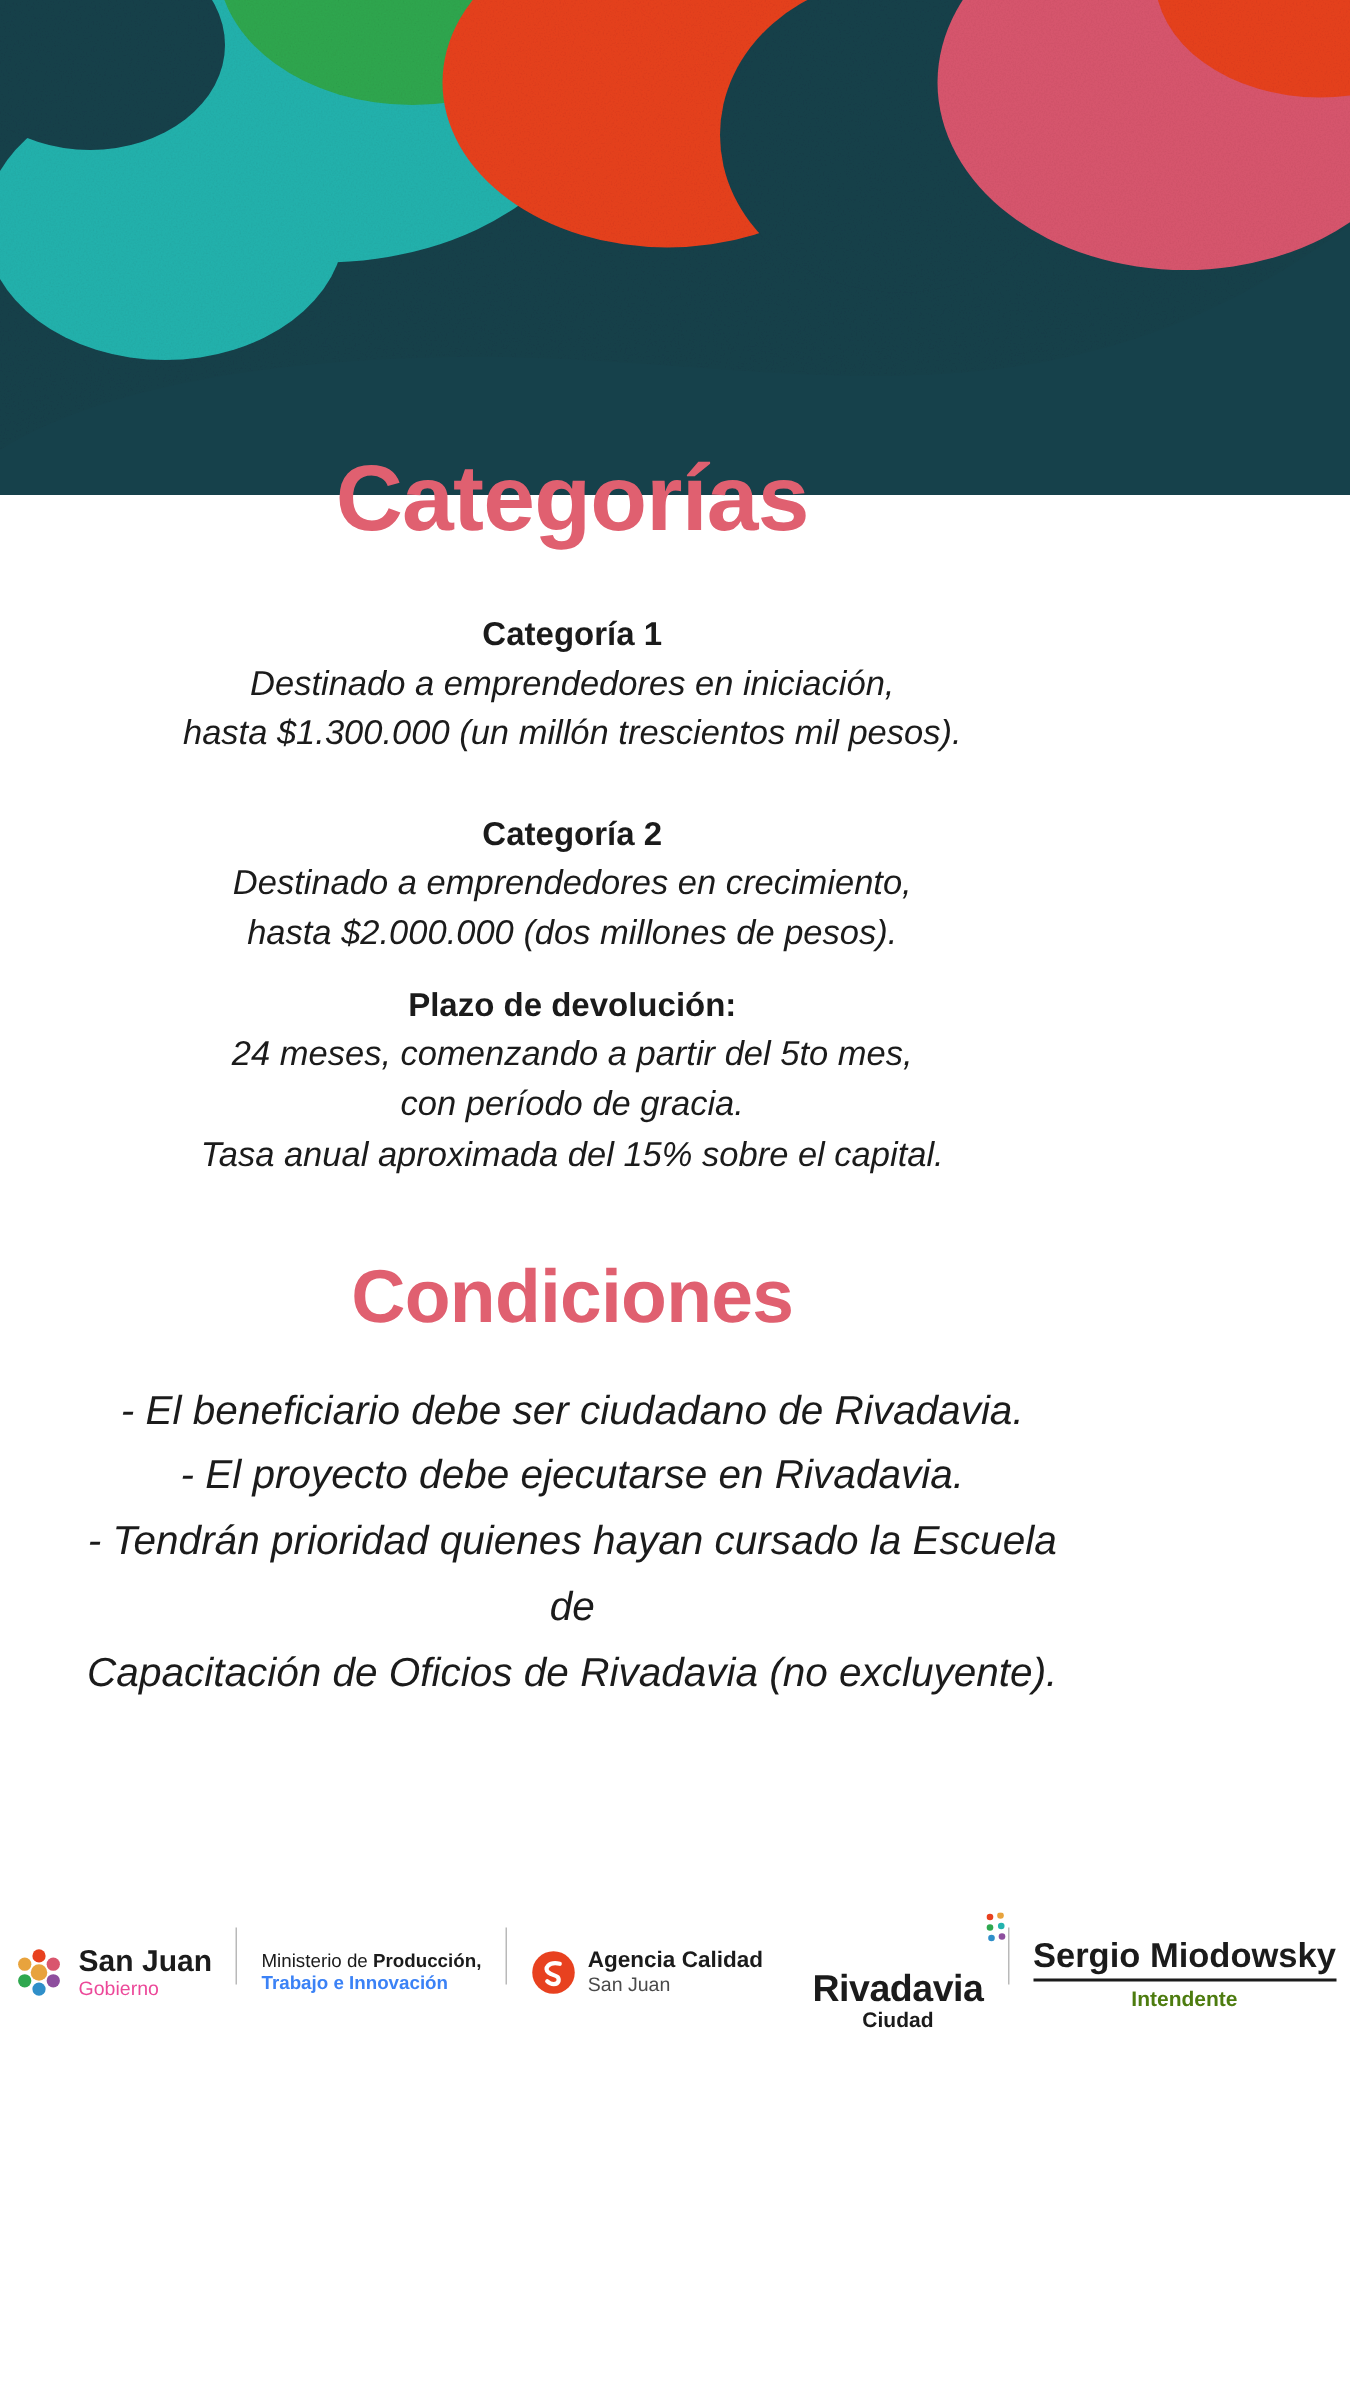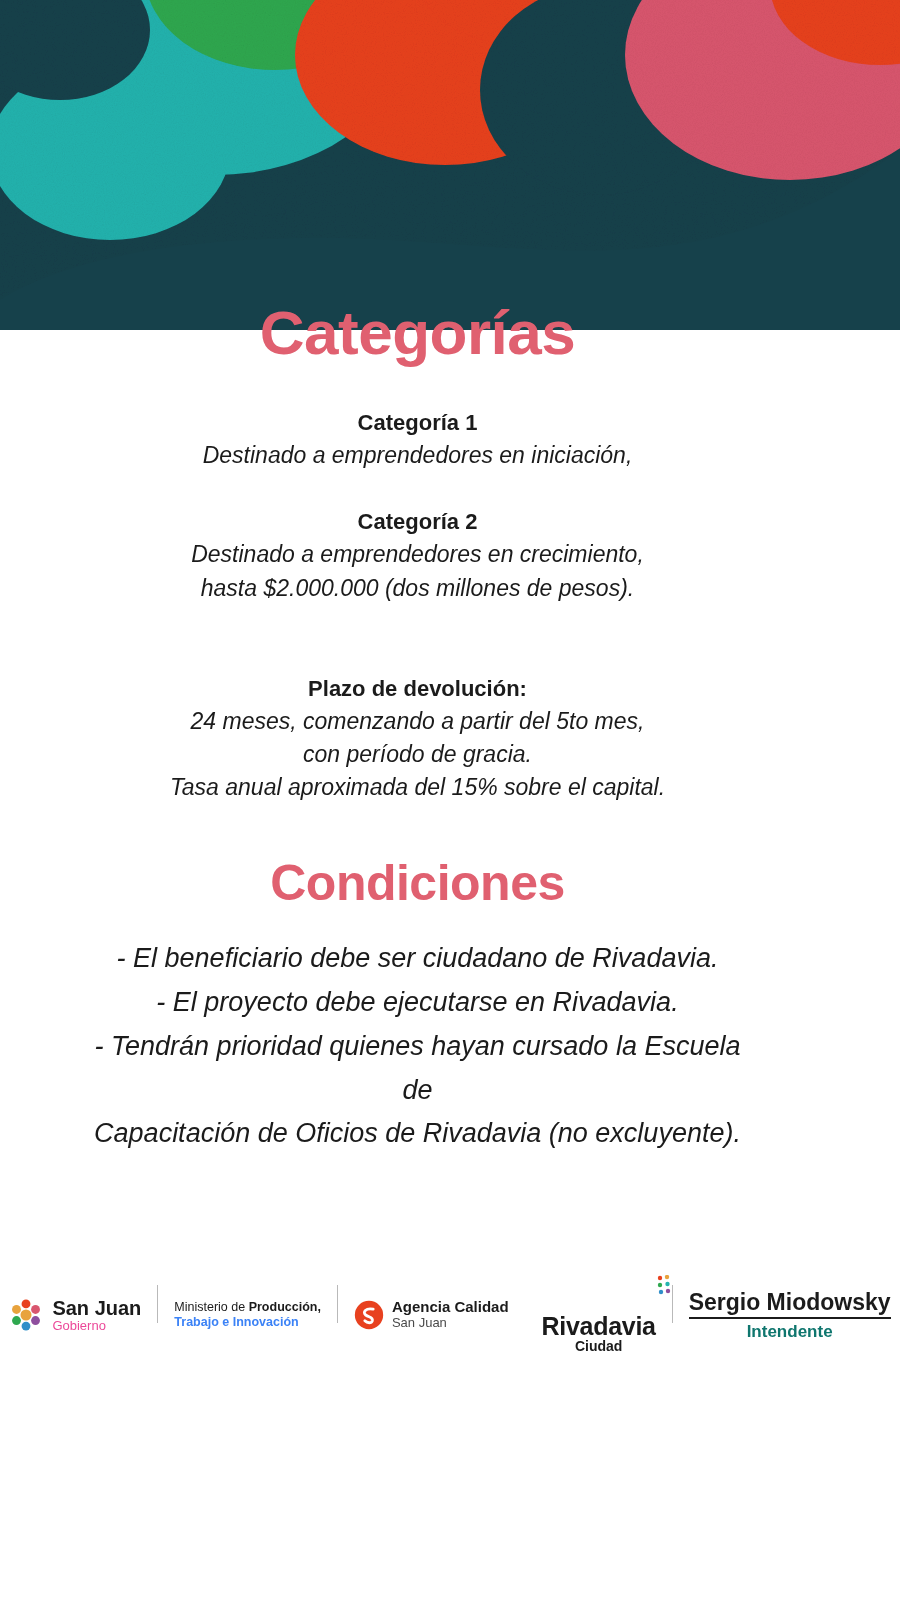--- a/index.html
+++ b/index.html
@@ -36,7 +36,6 @@
     left: 0;
     width: 763px;
     text-align: center;
-    padding-left: 36px;
   }
 
   h1.section-title {

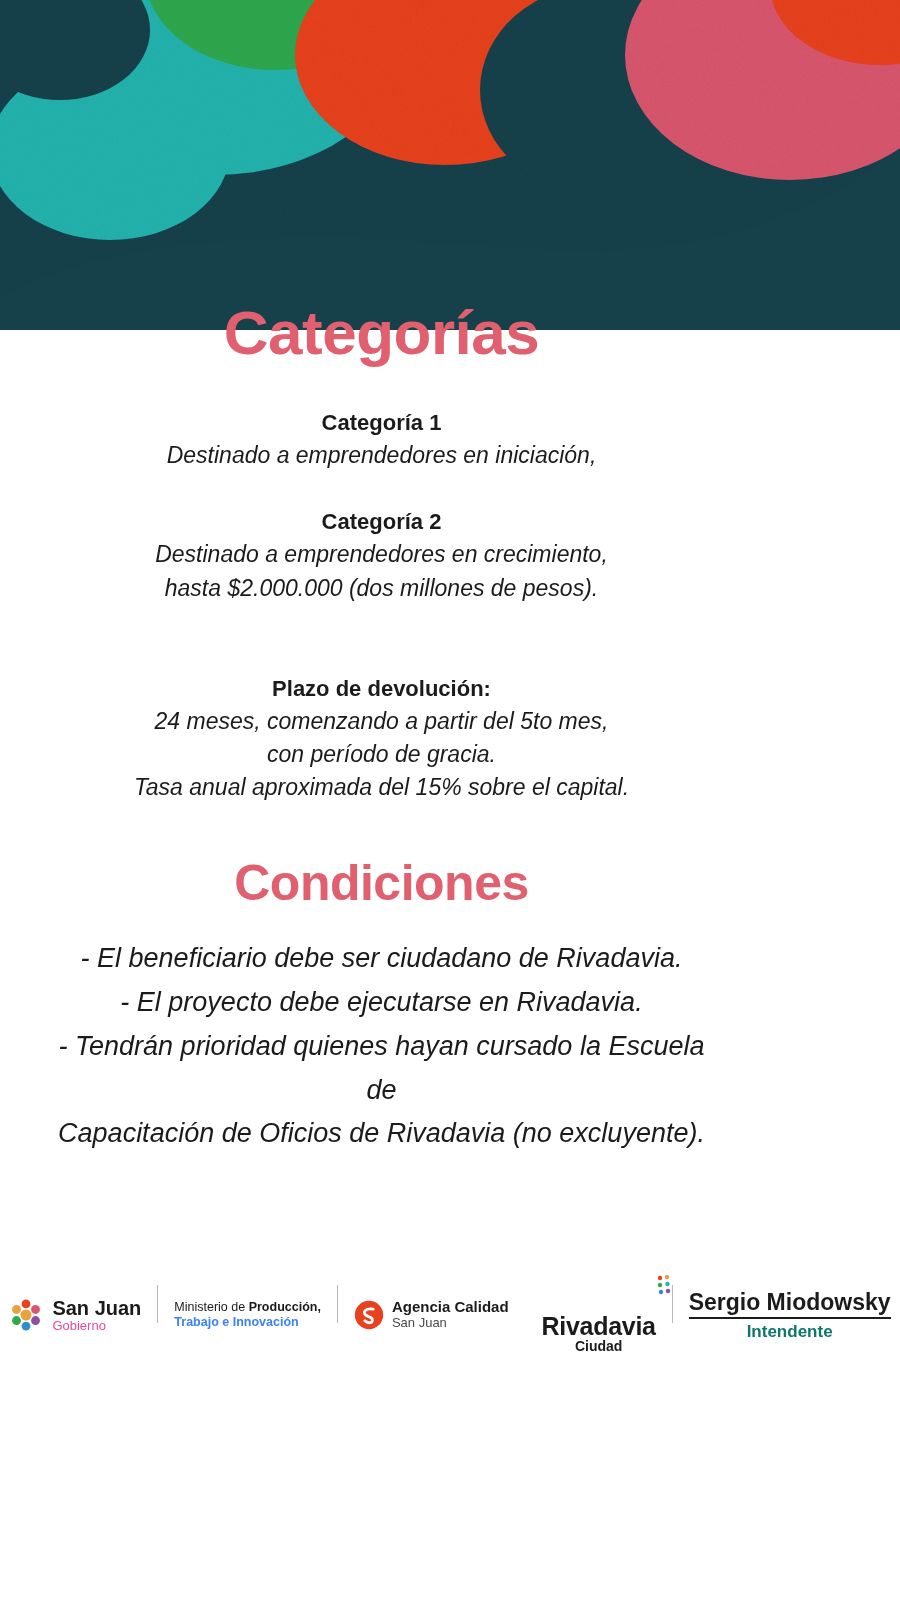--- a/index.html
+++ b/index.html
@@ -184,6 +184,7 @@
   <div class="block cat-block">
     <div class="block-head">Categoría 1</div>
     <div class="block-line">Destinado a emprendedores en iniciación,</div>
+    <div class="block-line">hasta $1.300.000 (un millón trescientos mil pesos).</div>
   </div>
 
   <div class="block cat-block">

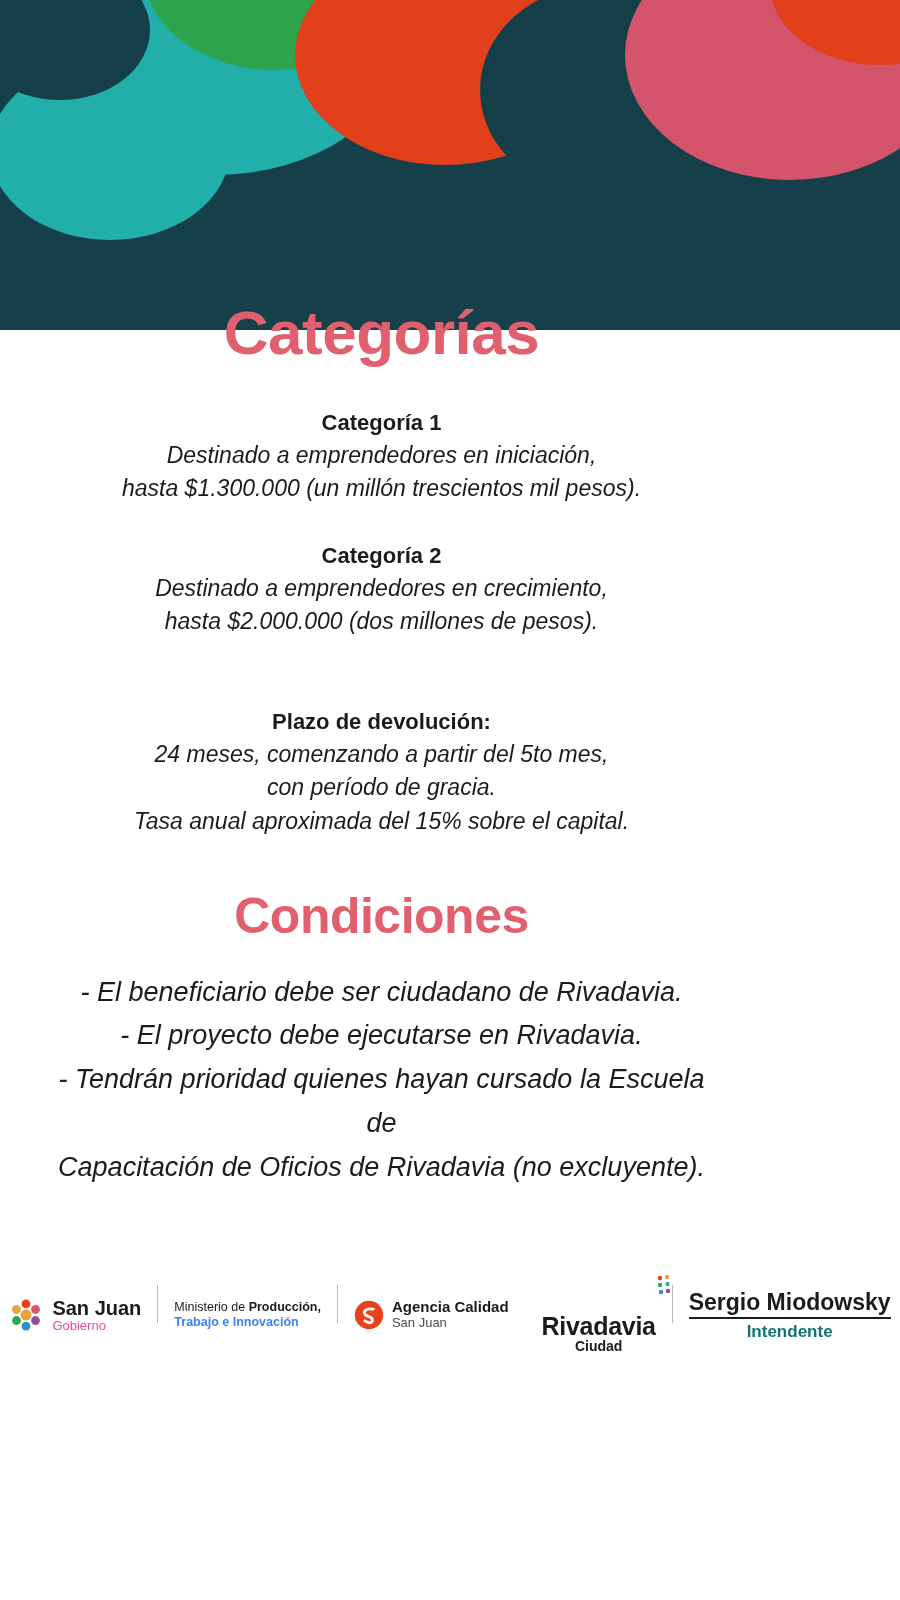--- a/index.html
+++ b/index.html
@@ -74,7 +74,7 @@
   .cat-block { margin-top: 34px; }
   .cat-block:first-of-type { margin-top: 42px; }
 
-  .plazo-block { margin-top: 68px; }
+  .plazo-block { margin-top: 16px; }
 
   .cond-list {
     margin-top: 28px;

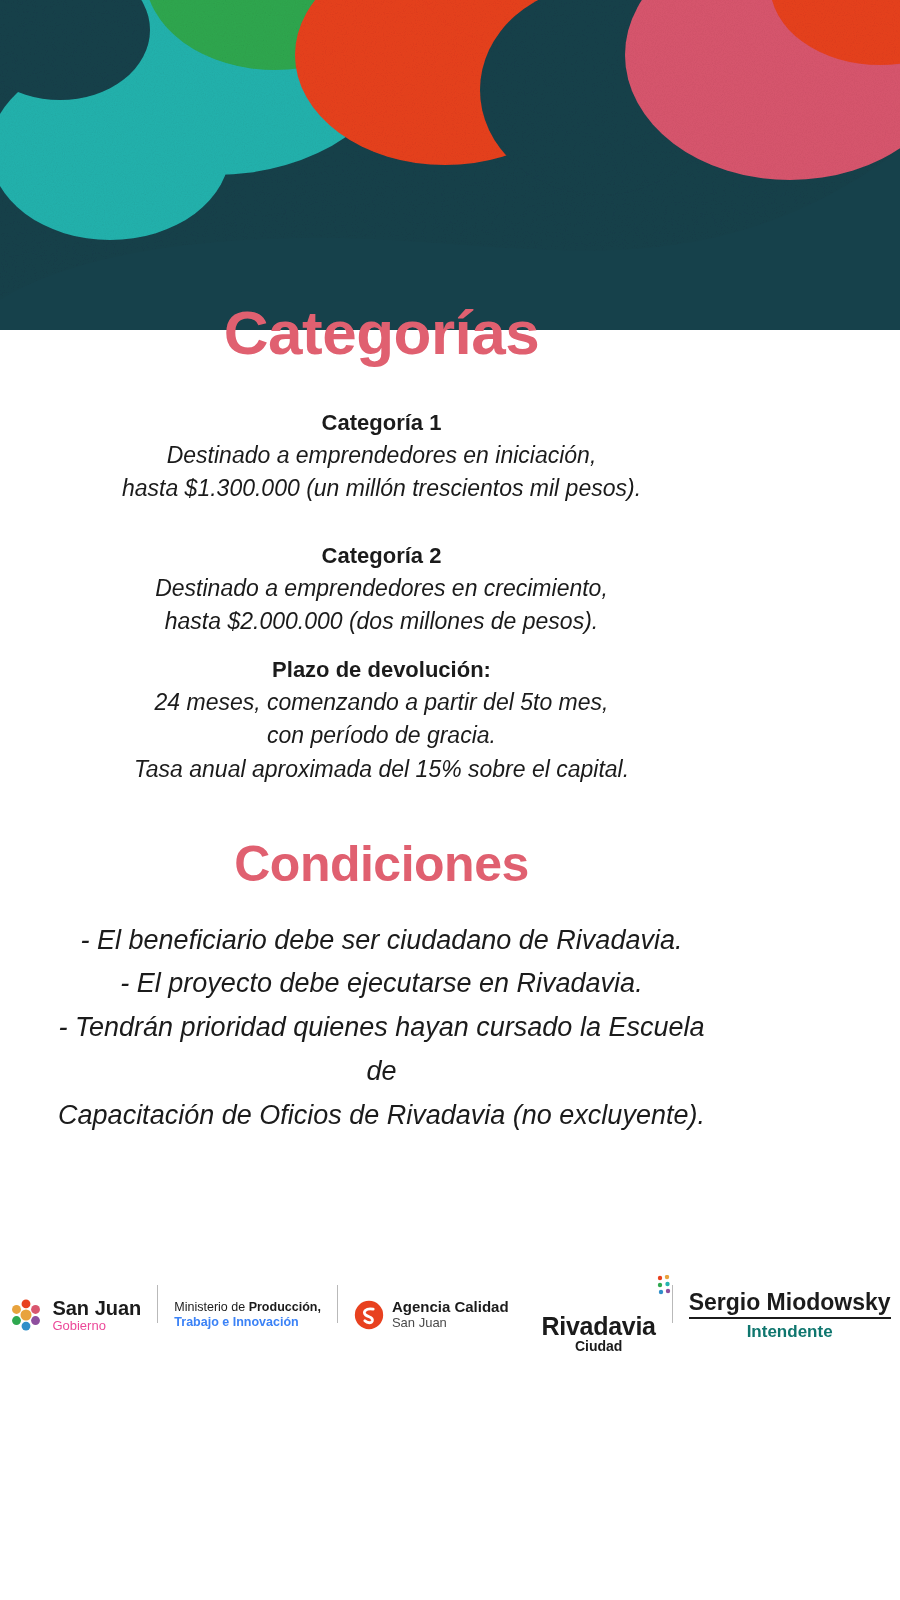--- a/index.html
+++ b/index.html
@@ -140,7 +140,7 @@
     font-size: 23px; font-weight: bold; color: #1b1b1b;
     border-bottom: 2px solid #1b1b1b; padding-bottom: 2px;
   }
-  .int-sub { font-size: 17px; font-weight: bold; color: #0f766e; margin-top: 3px; }
+  .int-sub { font-size: 14px; font-weight: bold; color: #4d7c0f; margin-top: 3px; }
 </style>
 </head>
 <body>

